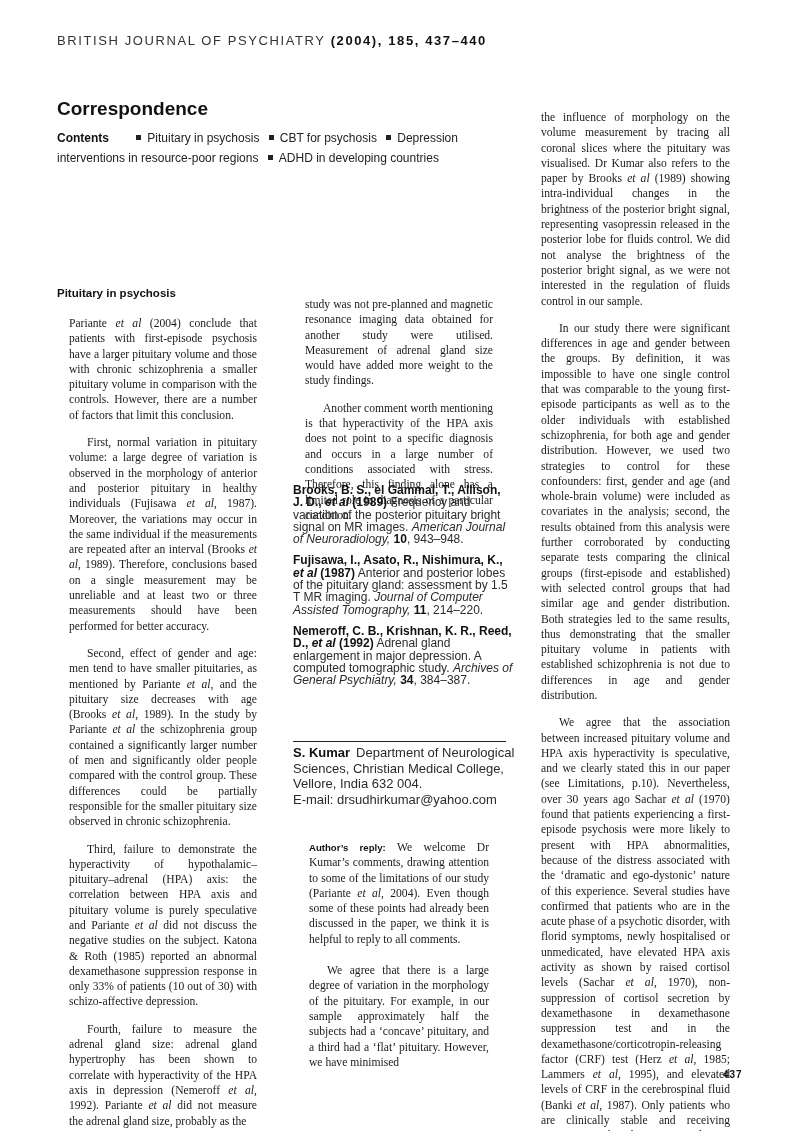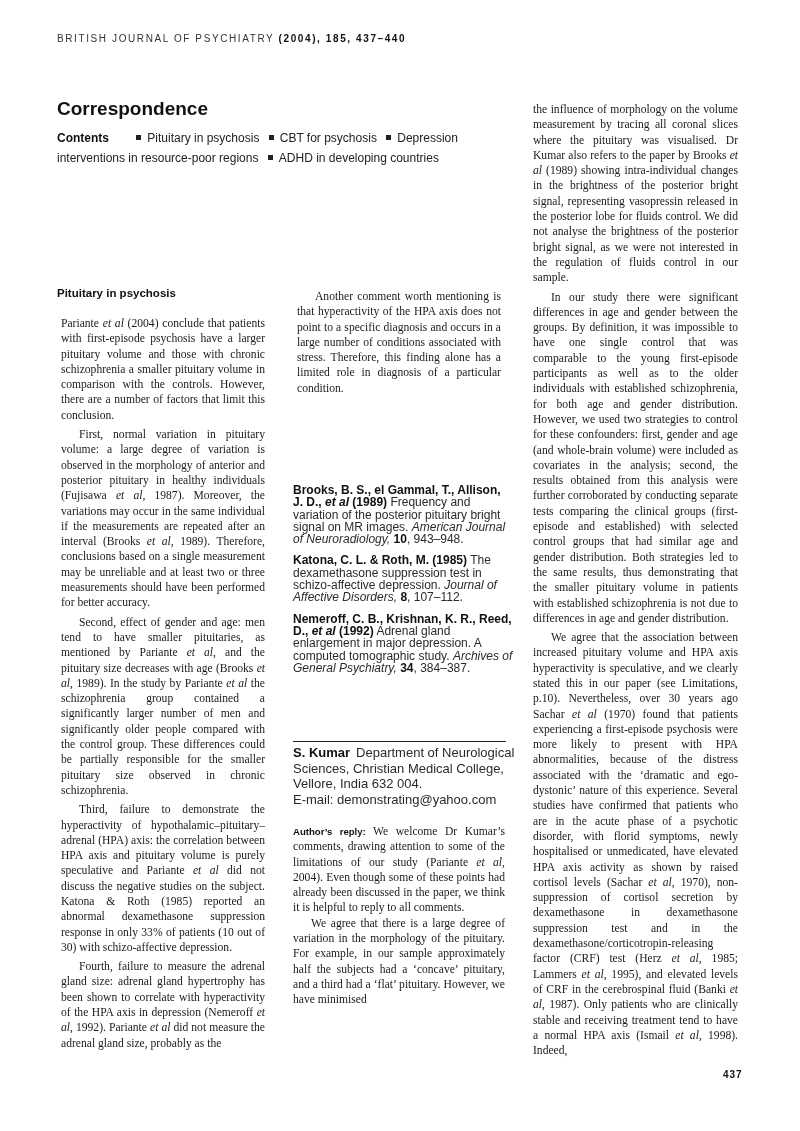--- a/index.html
+++ b/index.html
@@ -7,7 +7,7 @@
   .serif { font-family: "Liberation Serif", "DejaVu Serif", serif; }
   .sans { font-family: "Liberation Sans", "DejaVu Sans", sans-serif; }
 
-  .running-head { position: absolute; left: 57px; top: 33px; font-size: 10px; letter-spacing: 1.6px; color: #333; }
+  .running-head { position: absolute; left: 57px; top: 33px; font-size: 13px; letter-spacing: 1.6px; color: #333; }
   .running-head b { font-weight: bold; color: #111; }
 
   .page-title { position: absolute; left: 57px; top: 98px; font-size: 19px; font-weight: bold; margin: 0; color: #111; }

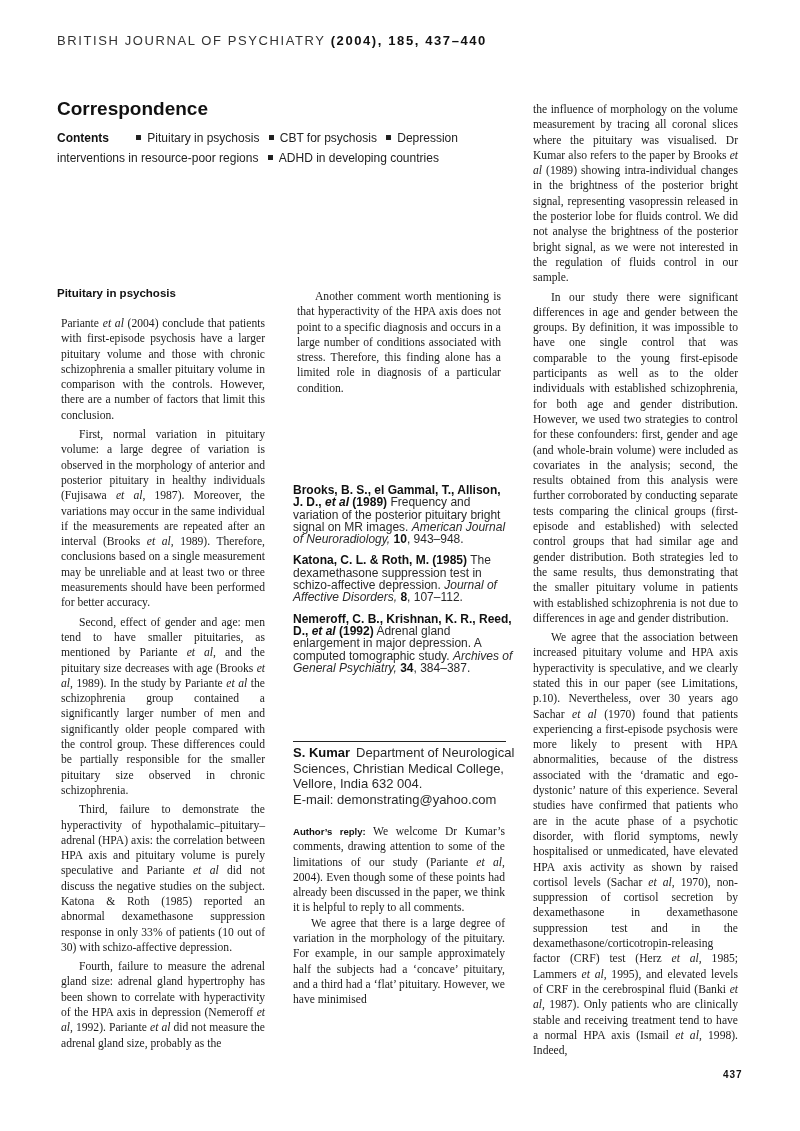--- a/index.html
+++ b/index.html
@@ -17,7 +17,7 @@
   .contents .bullet { display: inline-block; width: 5px; height: 5px; background: #222; margin: 0 6px 2px 6px; vertical-align: middle; }
 
   .col { position: absolute; font-size: 11.6px; line-height: 15.3px; text-align: justify; color: #1a1a1a; }
-  .col p { margin: 4px; text-indent: 18px; }
+  .col p { margin: 12px; text-indent: 18px; }
   .col p.noindent { text-indent: 0; }
   .col1 { left: 57px; top: 285px; width: 212px; }
   .col2 { left: 293px; top: 285px; width: 212px; }

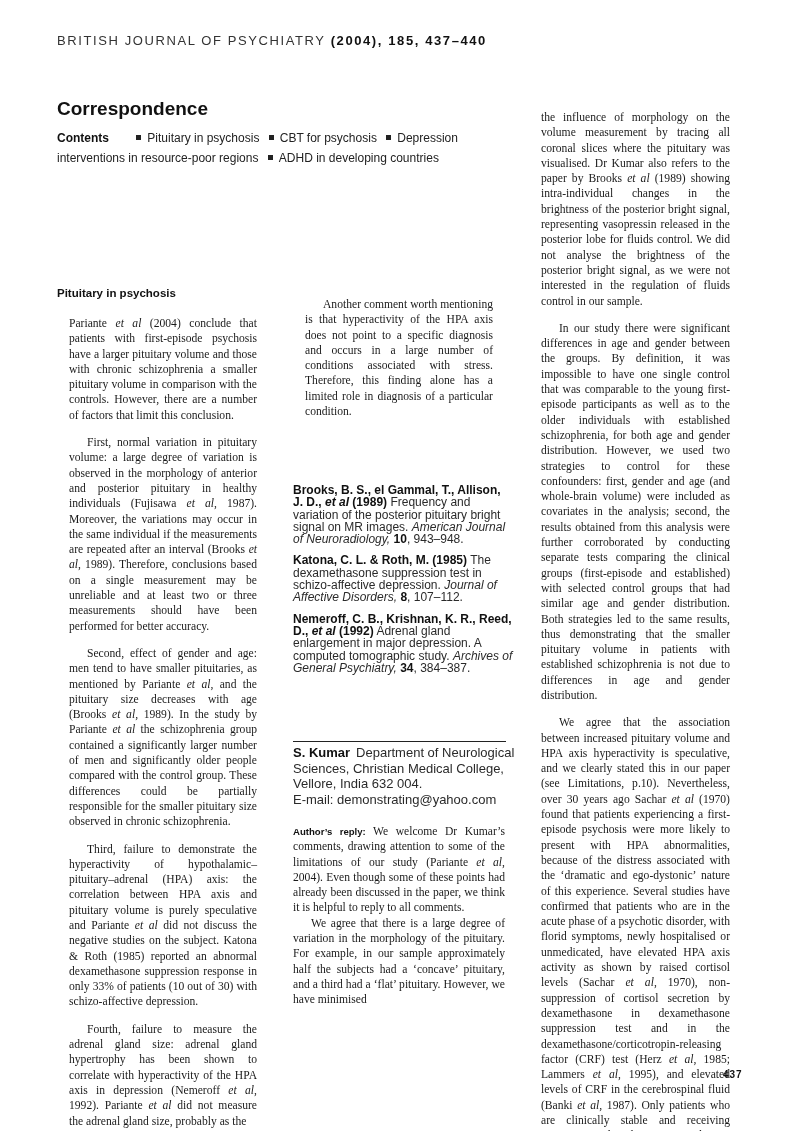--- a/index.html
+++ b/index.html
@@ -71,6 +71,7 @@
 
 <div class="col col2 serif">
   <div id="col2-body">
+      <p class="noindent">study was not pre-planned and magnetic resonance imaging data obtained for another study were utilised. Measurement of adrenal gland size would have added more weight to the study findings.</p>
       <p>Another comment worth mentioning is that hyperactivity of the HPA axis does not point to a specific diagnosis and occurs in a large number of conditions associated with stress. Therefore, this finding alone has a limited role in diagnosis of a particular condition.</p>
     </div>
 </div>

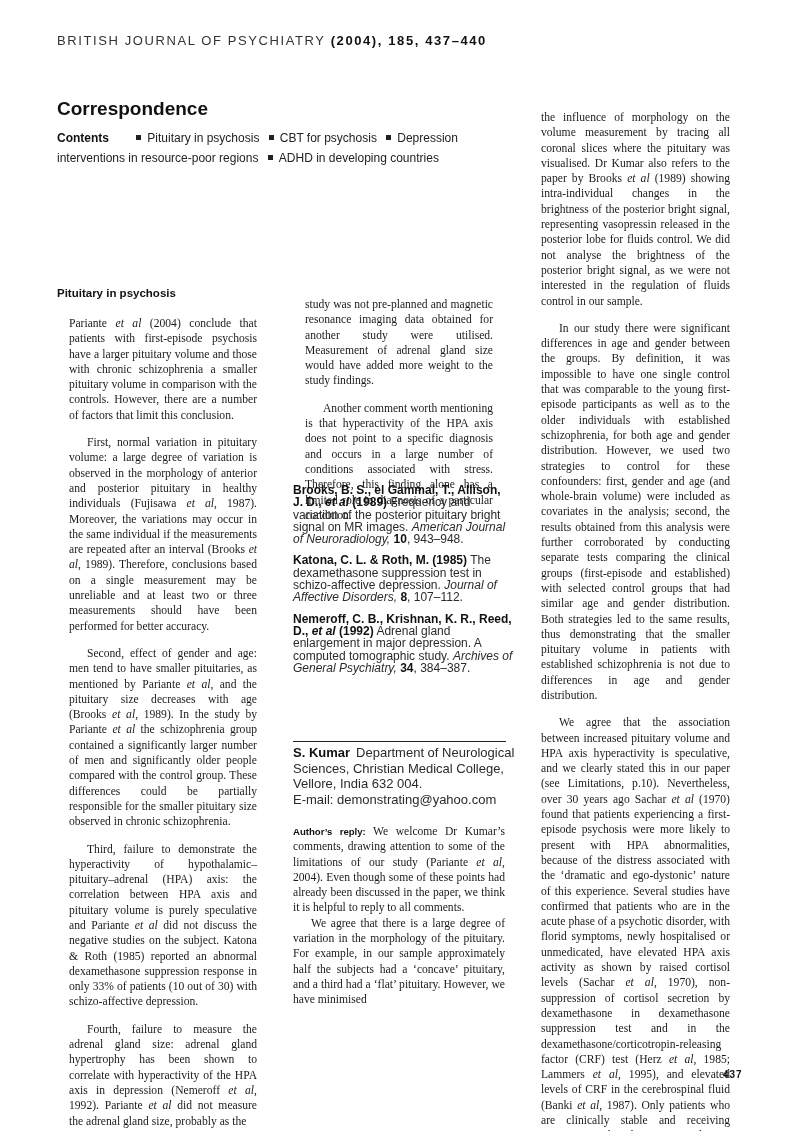--- a/index.html
+++ b/index.html
@@ -78,6 +78,7 @@
 
 <div class="refs sans" id="refs">
     <div class="ref"><b>Brooks, B. S., el Gammal, T., Allison, J. D., <i>et al</i> (1989)</b> Frequency and variation of the posterior pituitary bright signal on MR images. <i>American Journal of Neuroradiology,</i> <b>10</b>, 943–948.</div>
+    <div class="ref"><b>Fujisawa, I., Asato, R., Nishimura, K., <i>et al</i> (1987)</b> Anterior and posterior lobes of the pituitary gland: assessment by 1.5 T MR imaging. <i>Journal of Computer Assisted Tomography,</i> <b>11</b>, 214–220.</div>
     <div class="ref"><b>Katona, C. L. &amp; Roth, M. (1985)</b> The dexamethasone suppression test in schizo-affective depression. <i>Journal of Affective Disorders,</i> <b>8</b>, 107–112.</div>
     <div class="ref"><b>Nemeroff, C. B., Krishnan, K. R., Reed, D., <i>et al</i> (1992)</b> Adrenal gland enlargement in major depression. A computed tomographic study. <i>Archives of General Psychiatry,</i> <b>34</b>, 384–387.</div>
   </div>

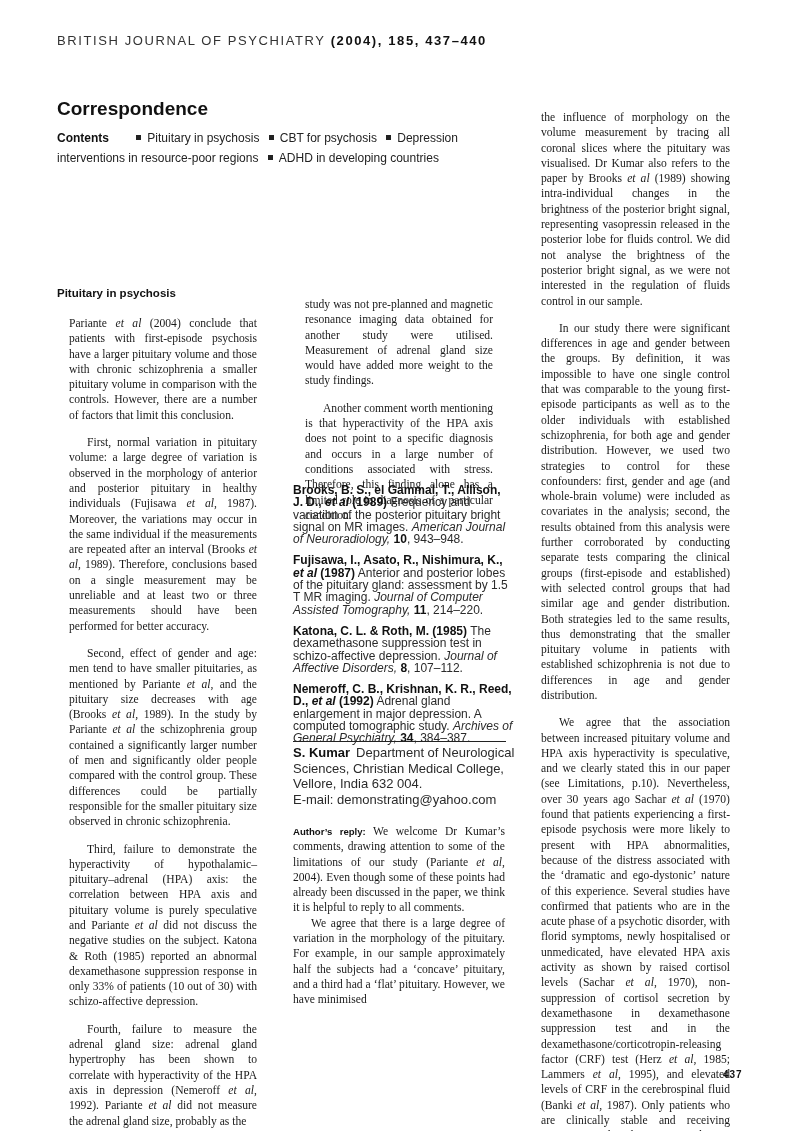--- a/index.html
+++ b/index.html
@@ -79,7 +79,6 @@
 <div class="refs sans" id="refs">
     <div class="ref"><b>Brooks, B. S., el Gammal, T., Allison, J. D., <i>et al</i> (1989)</b> Frequency and variation of the posterior pituitary bright signal on MR images. <i>American Journal of Neuroradiology,</i> <b>10</b>, 943–948.</div>
     <div class="ref"><b>Fujisawa, I., Asato, R., Nishimura, K., <i>et al</i> (1987)</b> Anterior and posterior lobes of the pituitary gland: assessment by 1.5 T MR imaging. <i>Journal of Computer Assisted Tomography,</i> <b>11</b>, 214–220.</div>
-    <div class="ref"><b>Katona, C. L. &amp; Roth, M. (1985)</b> The dexamethasone suppression test in schizo-affective depression. <i>Journal of Affective Disorders,</i> <b>8</b>, 107–112.</div>
     <div class="ref"><b>Nemeroff, C. B., Krishnan, K. R., Reed, D., <i>et al</i> (1992)</b> Adrenal gland enlargement in major depression. A computed tomographic study. <i>Archives of General Psychiatry,</i> <b>34</b>, 384–387.</div>
   </div>
 

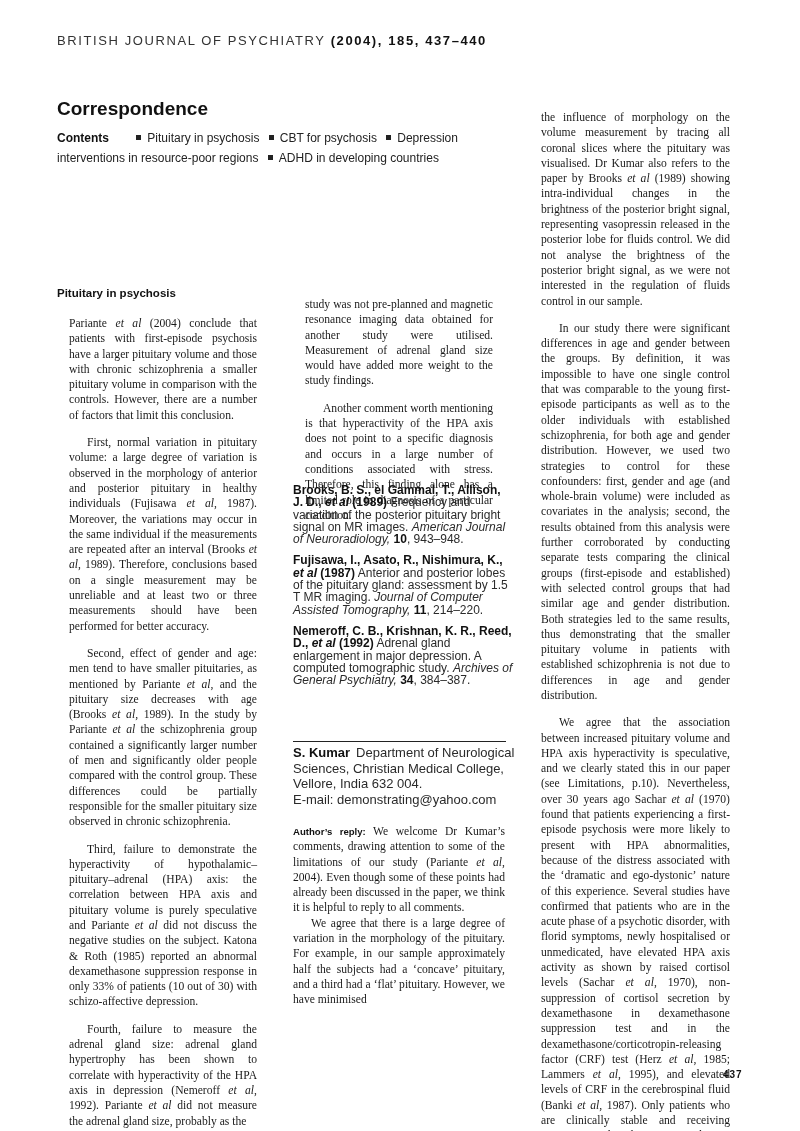--- a/index.html
+++ b/index.html
@@ -86,7 +86,7 @@
 
 <div class="affil sans">
   <b>S. Kumar</b><span>Department of Neurological Sciences, Christian Medical College, Vellore, India 632 004.</span><br>
-  <span>E-mail: demonstrating@yahoo.com</span>
+  <span>E-mail: drsudhirkumar@yahoo.com</span>
 </div>
 
 <div class="reply serif">

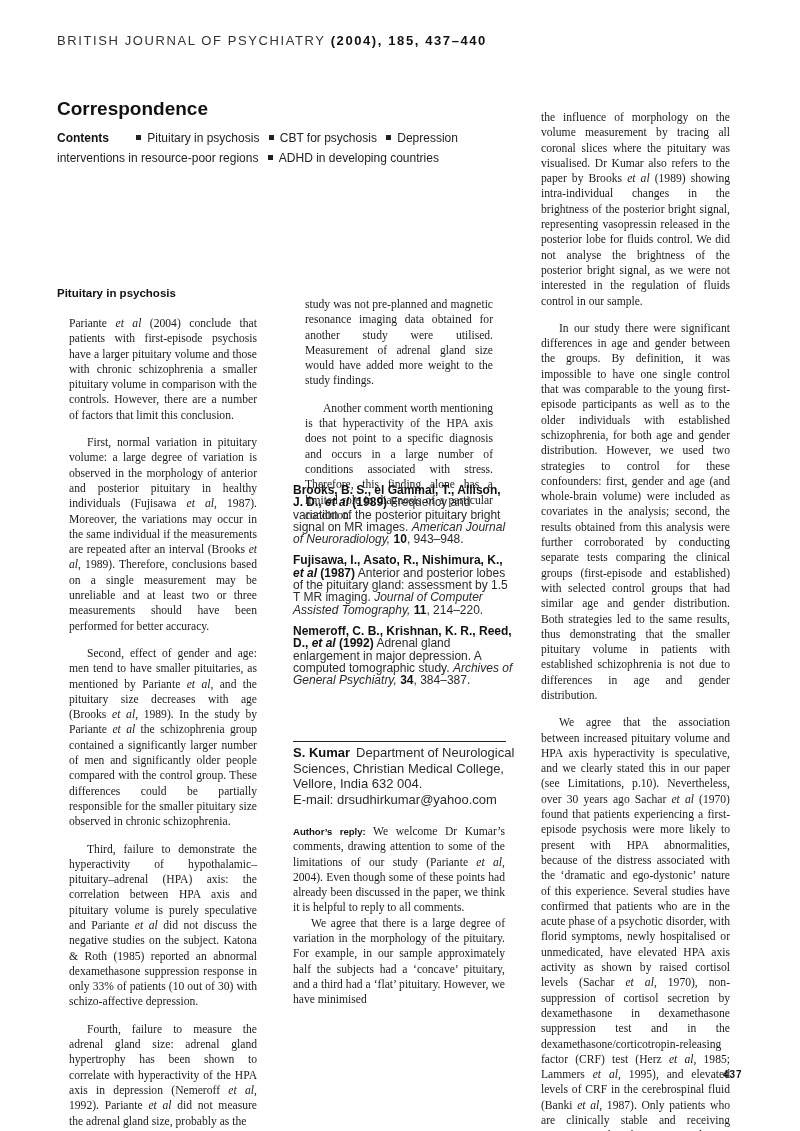--- a/index.html
+++ b/index.html
@@ -34,7 +34,7 @@
   .affil b { color: #111; margin-right: 6px; }
 
   .reply { position: absolute; left: 293px; top: 824px; width: 212px; font-size: 11.6px; line-height: 15.3px; text-align: justify; }
-  .reply p { margin: 0; text-indent: 18px; }
+  .reply p { margin: 16px; text-indent: 18px; }
   .reply p.noindent { text-indent: 0; }
   .reply .lead { font-family: "Liberation Sans", "DejaVu Sans", sans-serif; font-weight: bold; font-size: 9.6px; color: #111; }
 

